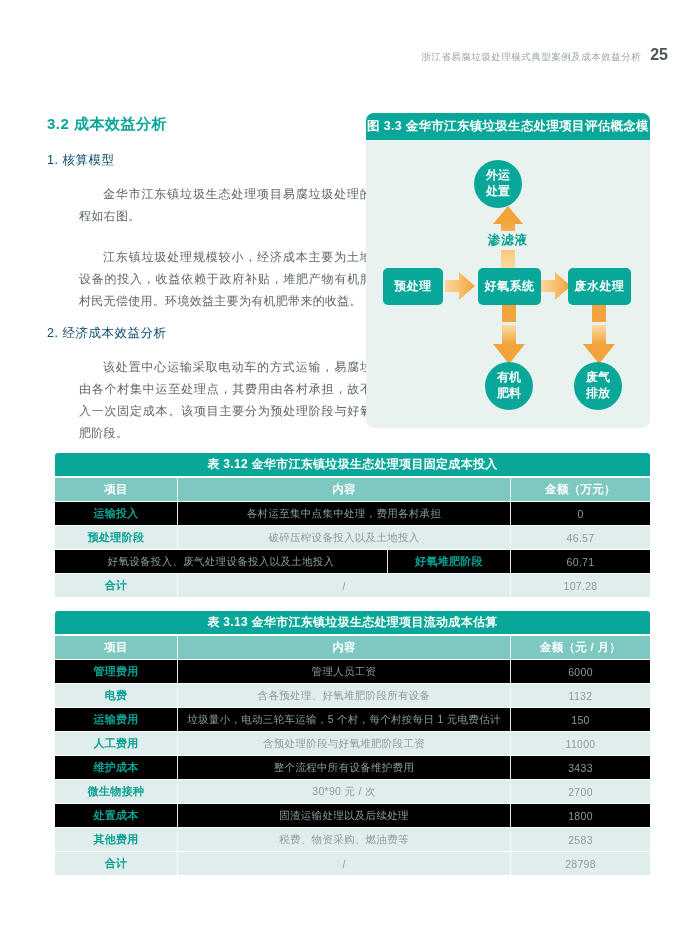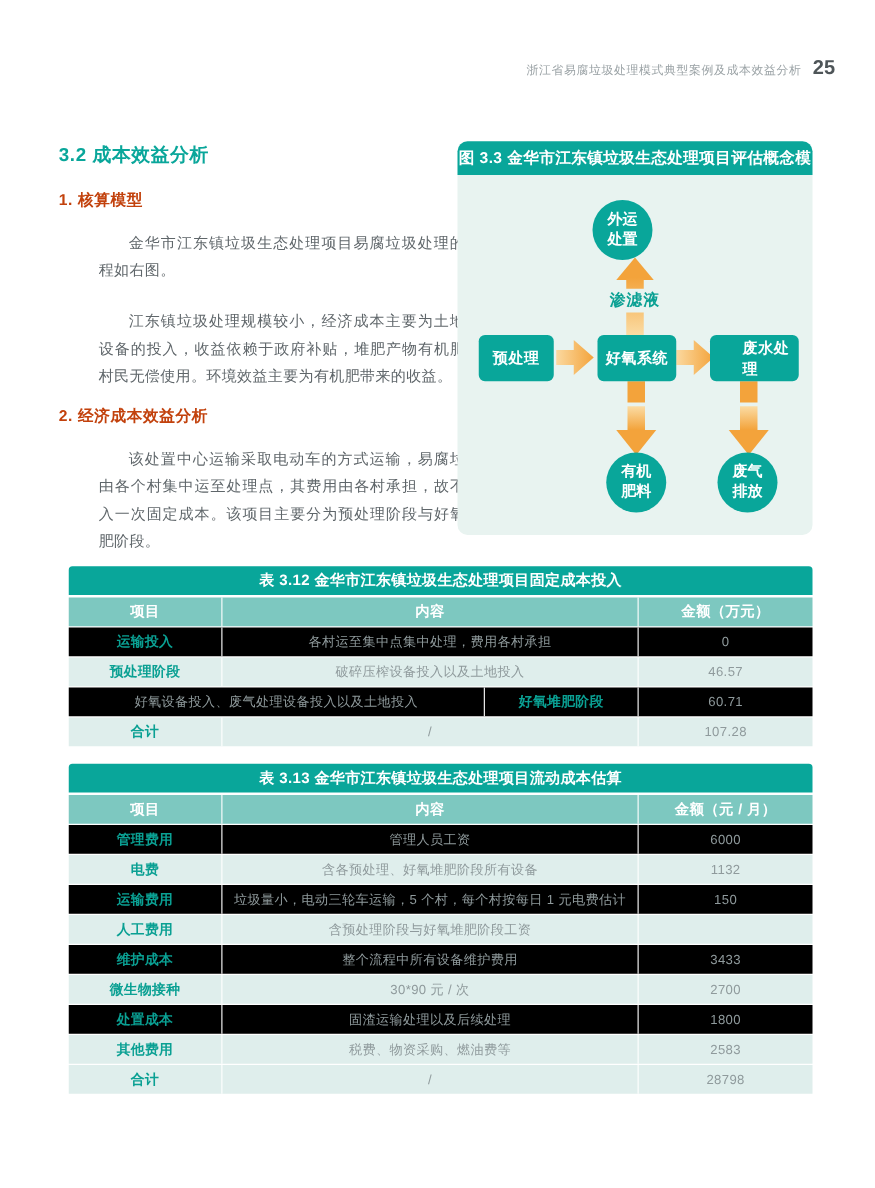--- a/index.html
+++ b/index.html
@@ -13,7 +13,7 @@
 
   
   .sec-title{position:absolute;left:47px;top:115px;font-size:15px;font-weight:bold;color:#09a69a;letter-spacing:.5px;}
-  .sub-head{position:absolute;left:47px;font-size:12.5px;font-weight:bold;color:#c2410c;letter-spacing:.5px;}
+  .sub-head{position:absolute;left:47px;font-size:12.5px;font-weight:normal;color:#0c4a6e;letter-spacing:.5px;}
   .sub1{top:152px;}
   .sub2{top:325px;}
   .para{position:absolute;left:47px;width:306px;font-size:12px;line-height:22px;color:#5f666a;text-align:justify;text-indent:2em;letter-spacing:.3px;margin-left:32px;}

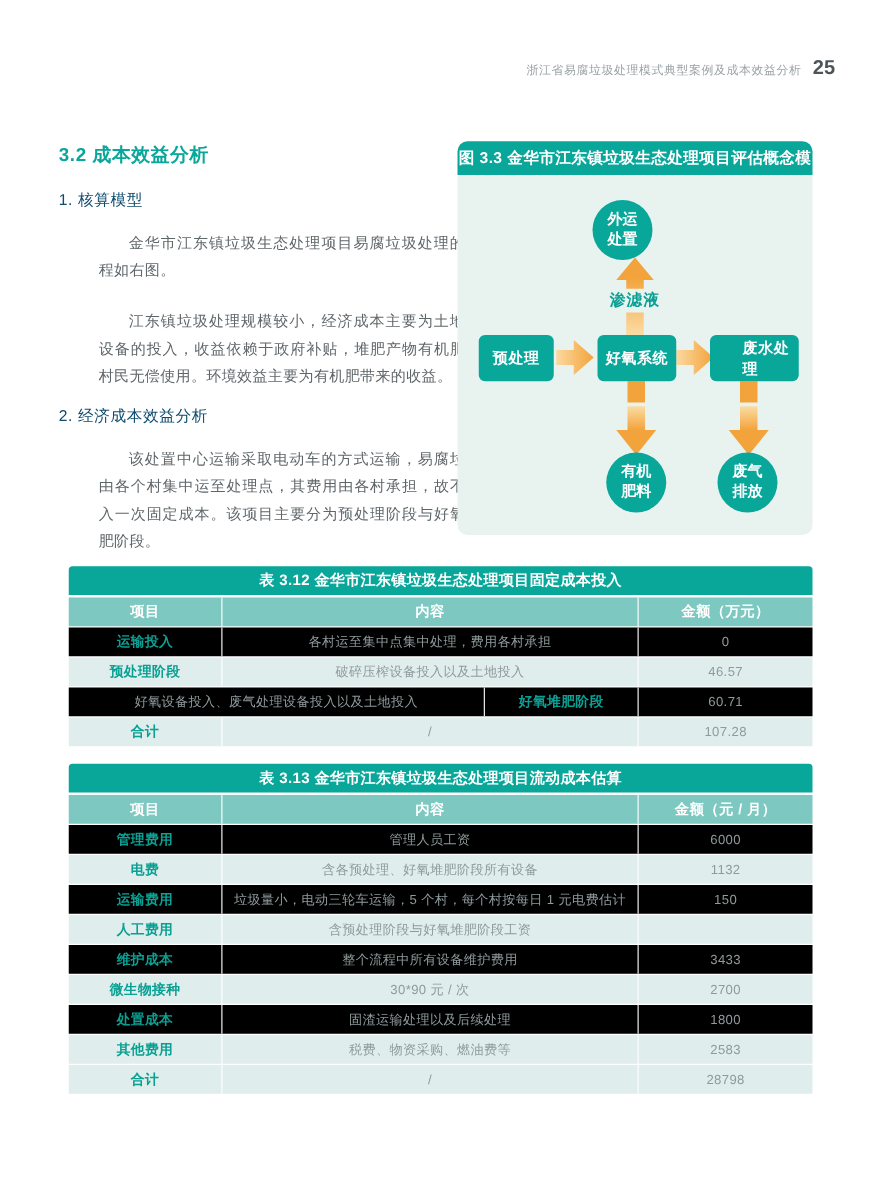--- a/index.html
+++ b/index.html
@@ -33,7 +33,7 @@
   .fbox{position:absolute;top:128px;height:37px;background:#09a69a;border-radius:5px;color:#fff;font-size:12px;font-weight:bold;display:flex;align-items:center;justify-content:center;letter-spacing:.5px;}
   .fb1{left:17px;width:60px;}
   .fb2{left:112px;width:63px;}
-  .fb3{left:202px;width:45px;padding-left:26px;}
+  .fb3{left:202px;width:63px;}
   .leachate{position:absolute;left:106px;top:91px;width:72px;text-align:center;background:#e8f3f0;color:#0aa093;font-size:12.5px;font-weight:bold;padding:1px 0;letter-spacing:1px;}
 
   

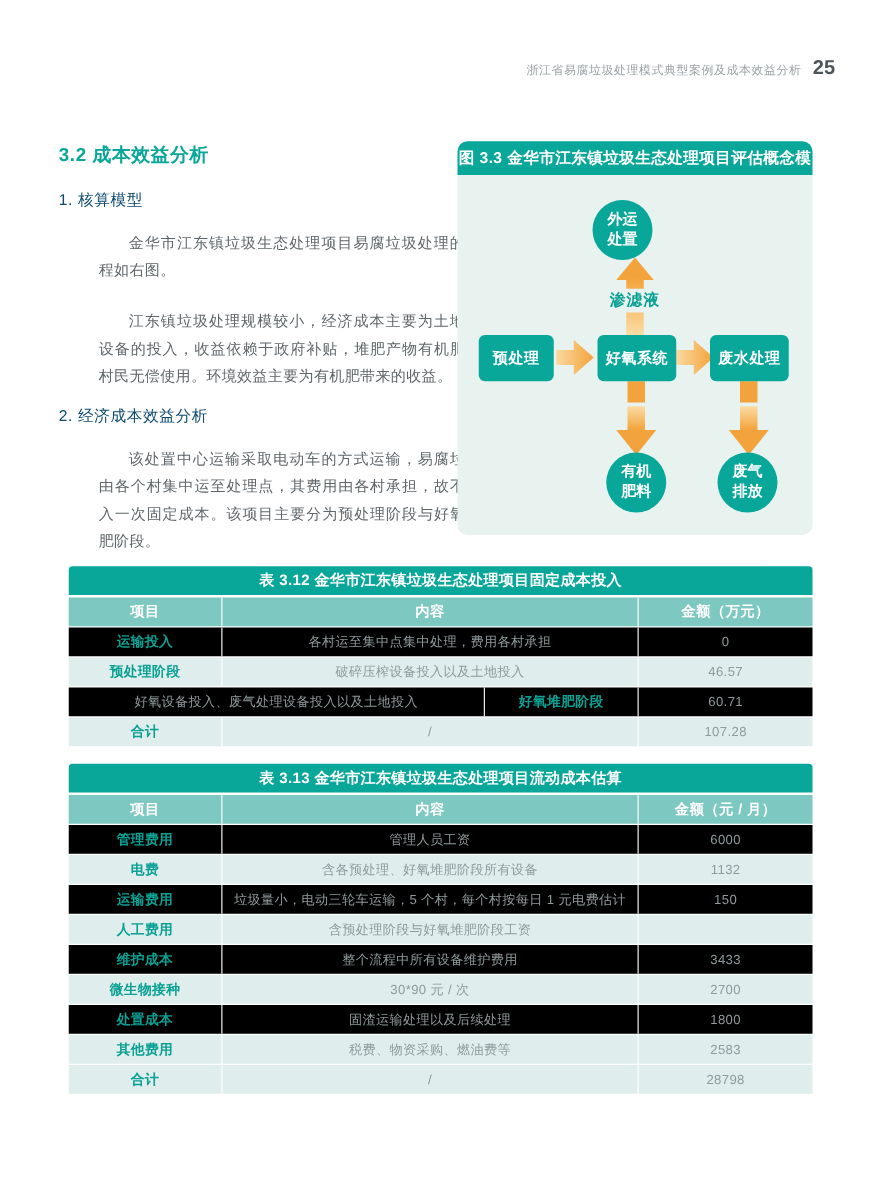--- a/index.html
+++ b/index.html
@@ -177,6 +177,7 @@
     <div class="tbl-row r-even">
       <div class="cell c1">人工费用</div>
       <div class="cell c2">含预处理阶段与好氧堆肥阶段工资</div>
+      <div class="cell c3">11000</div>
     </div>
     <div class="tbl-row r-odd">
       <div class="cell c1">维护成本</div>

